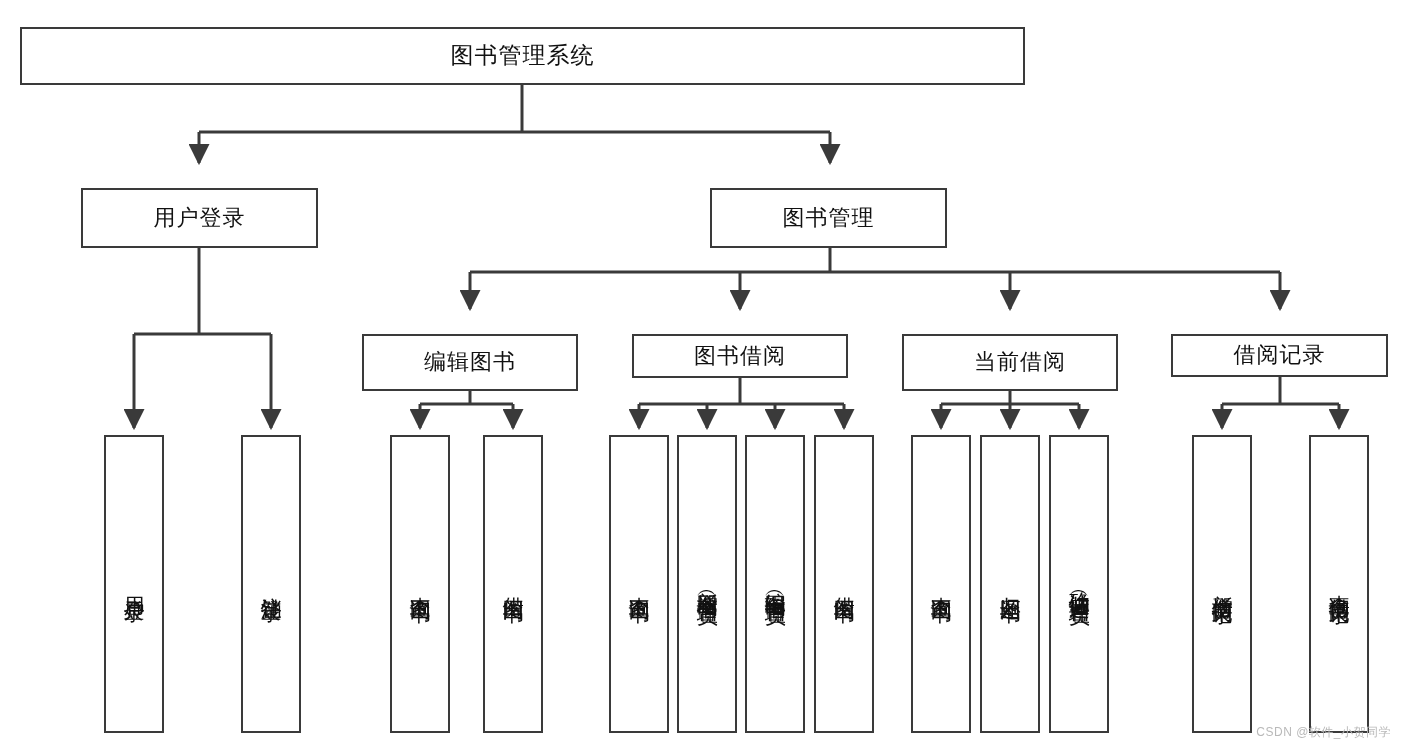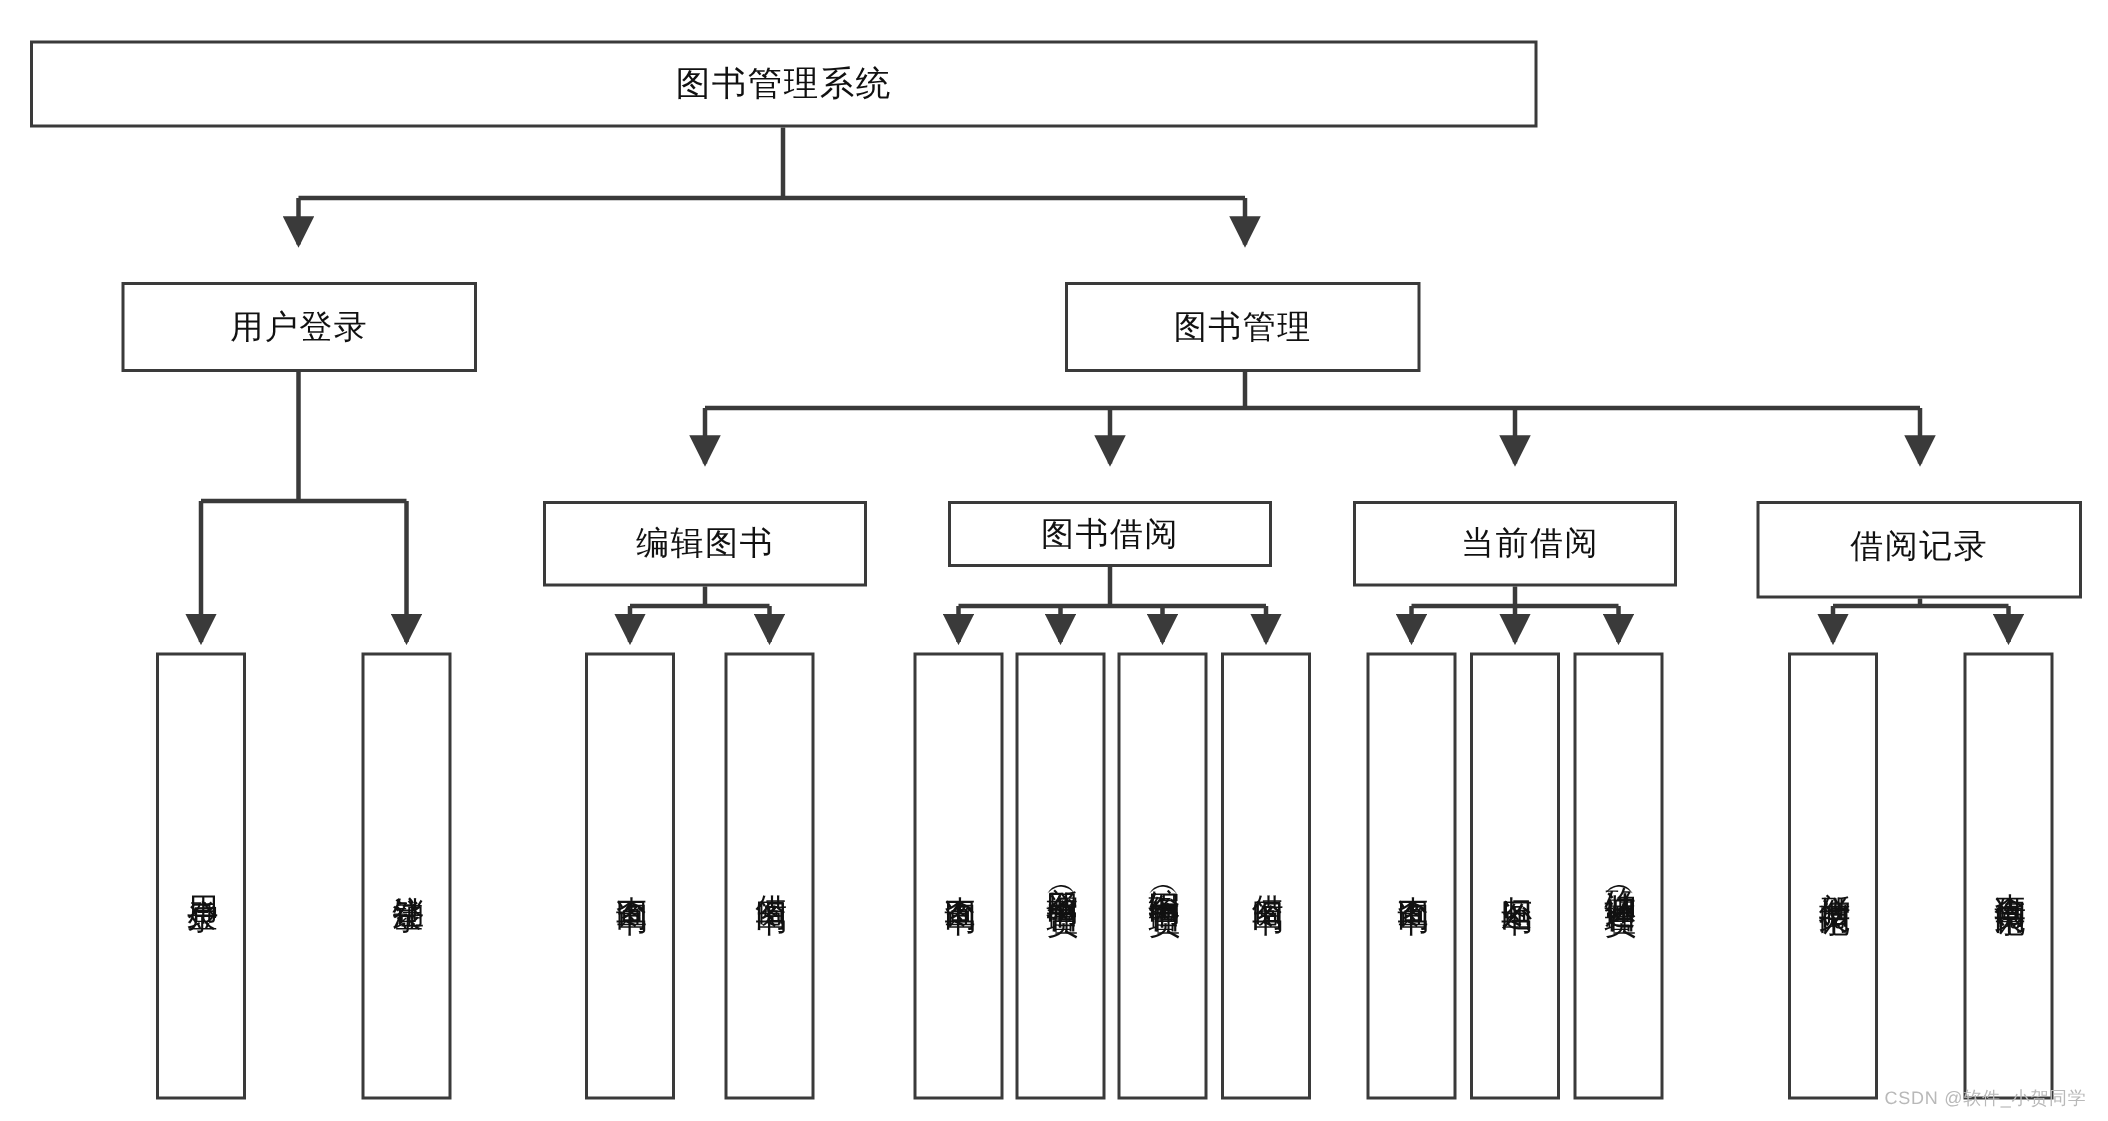--- a/index.html
+++ b/index.html
@@ -147,7 +147,7 @@
   <div class="node horiz" style="left:902px; top:318px; width:216px; height:57px;padding-left:20px;">
     <span class="node-label">当前借阅</span>
   </div>
-  <div class="node horiz" style="left:1171px; top:318px; width:217px; height:65px;font-family:Liberation Mono, monospace;">
+  <div class="node horiz" style="left:1171px; top:318px; width:217px; height:43px;">
     <span class="node-label">借阅记录</span>
   </div>
 

